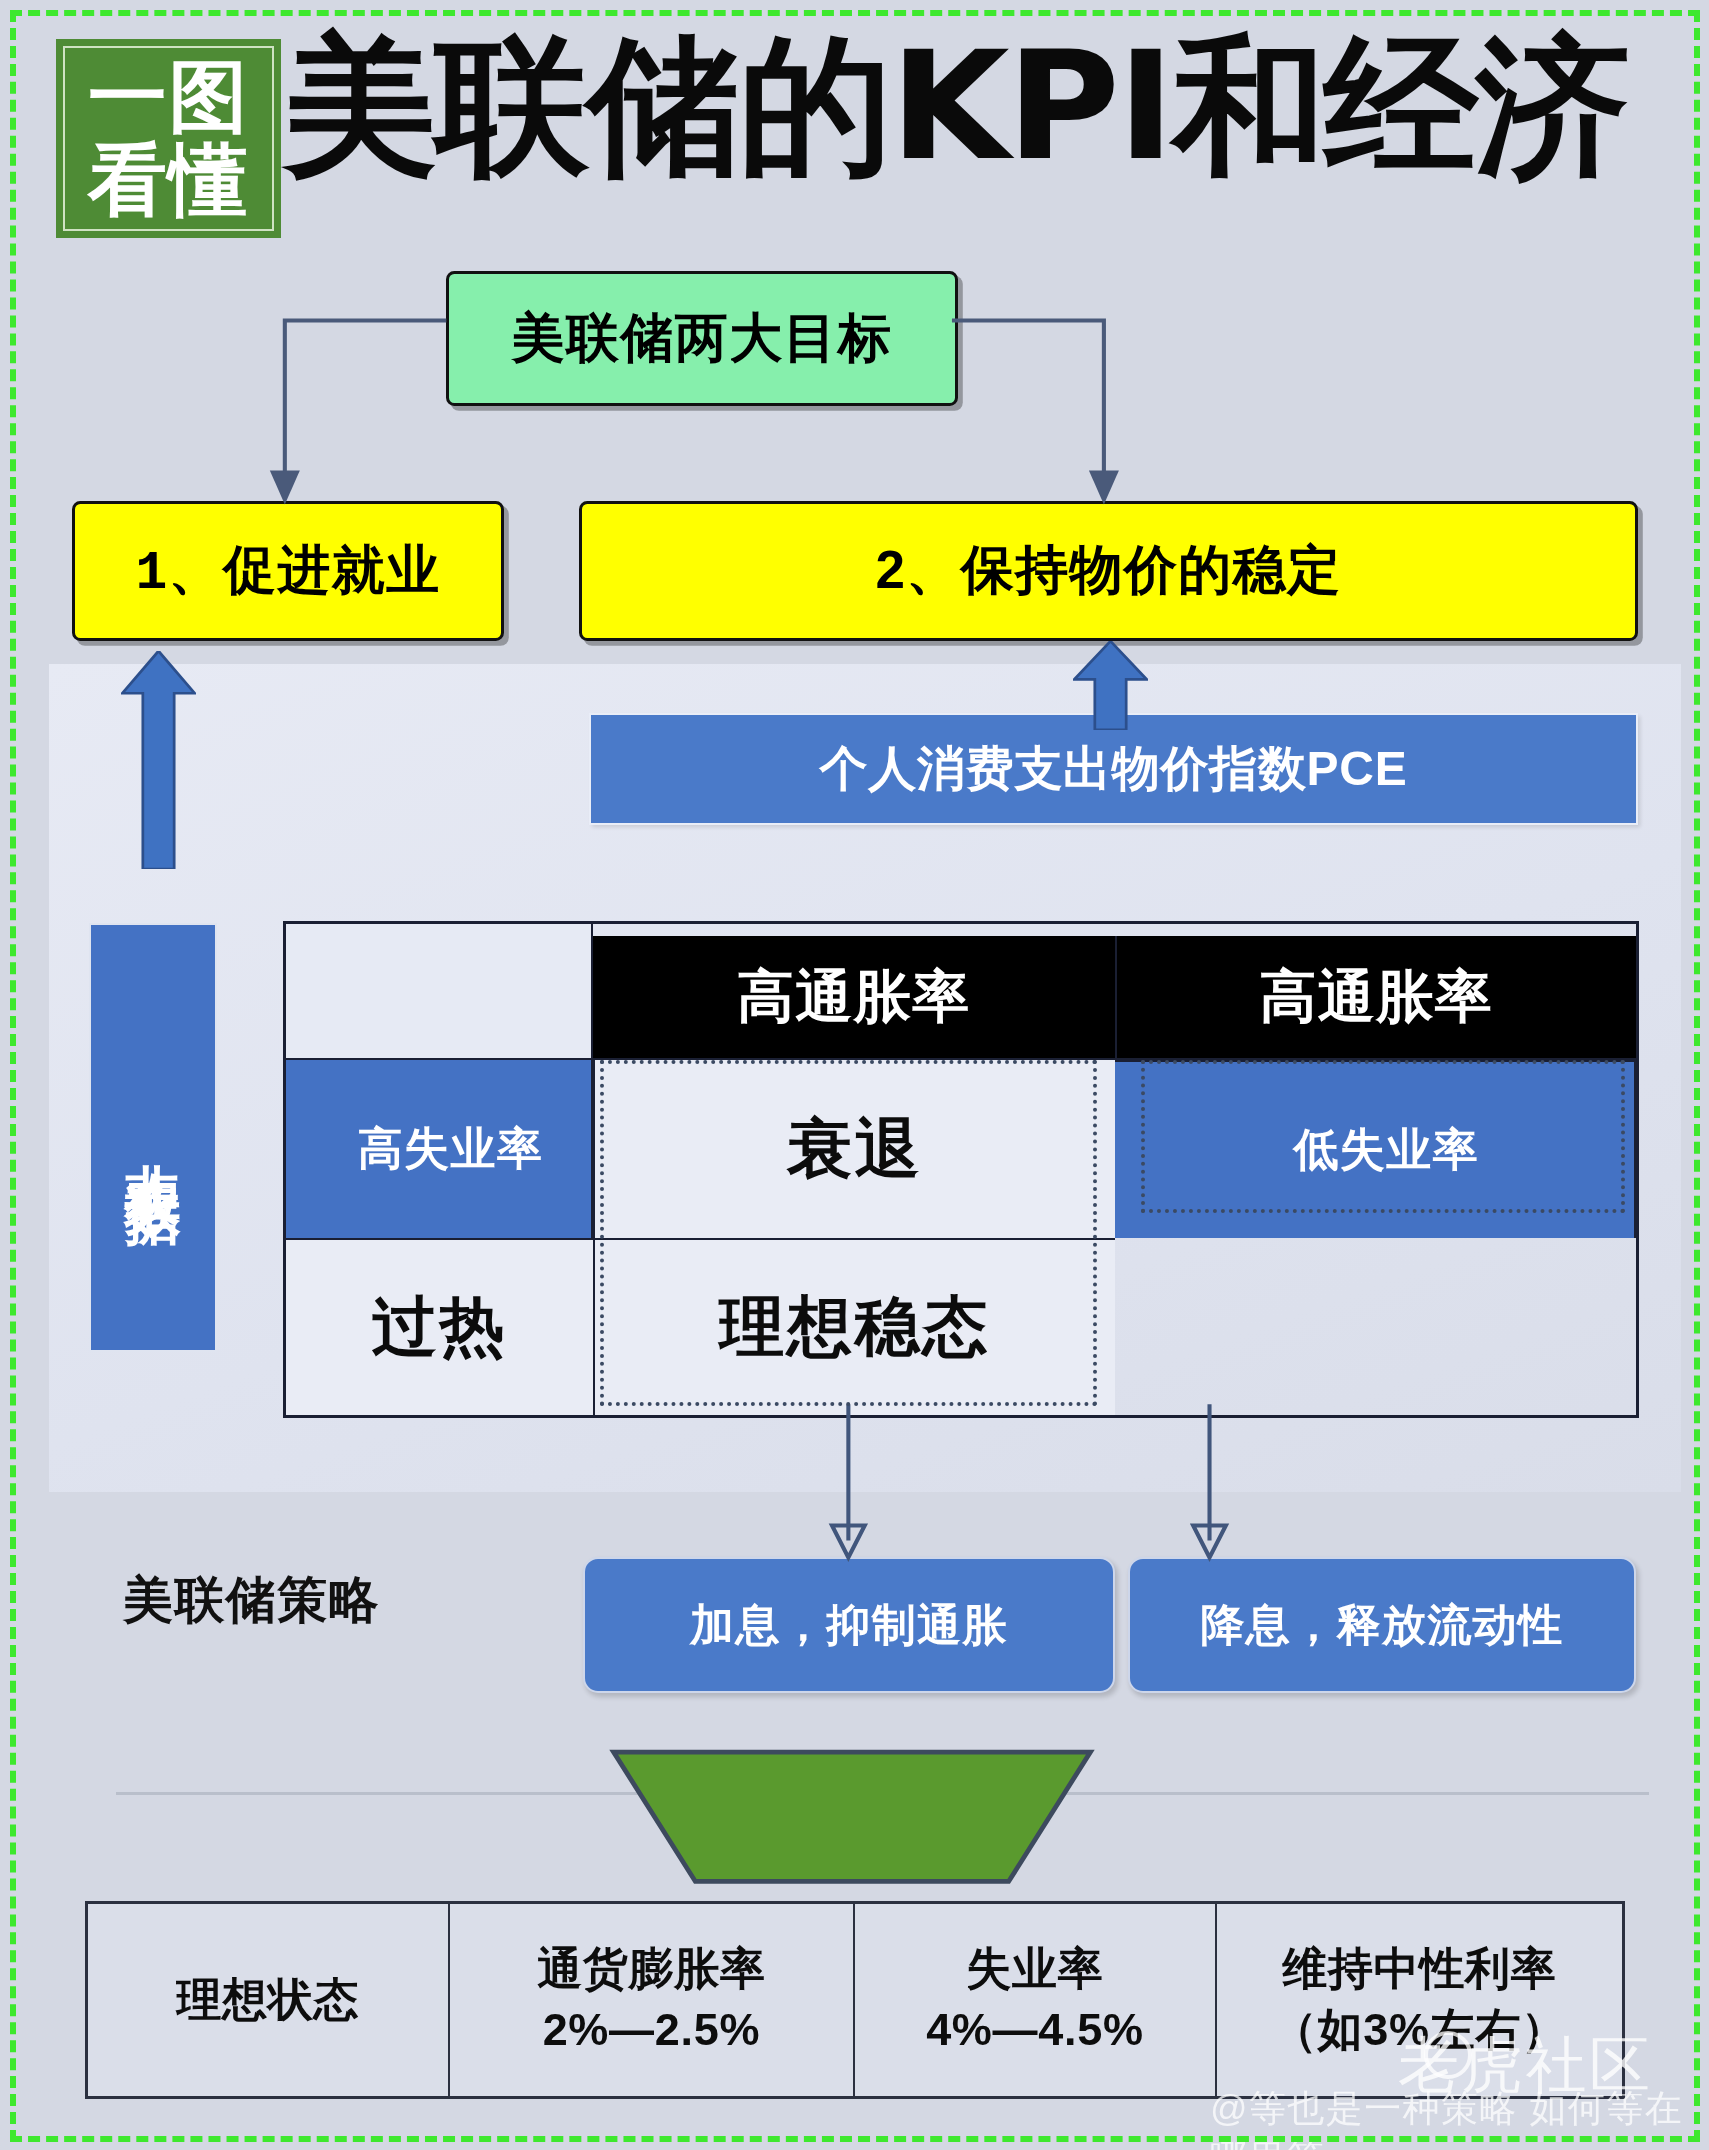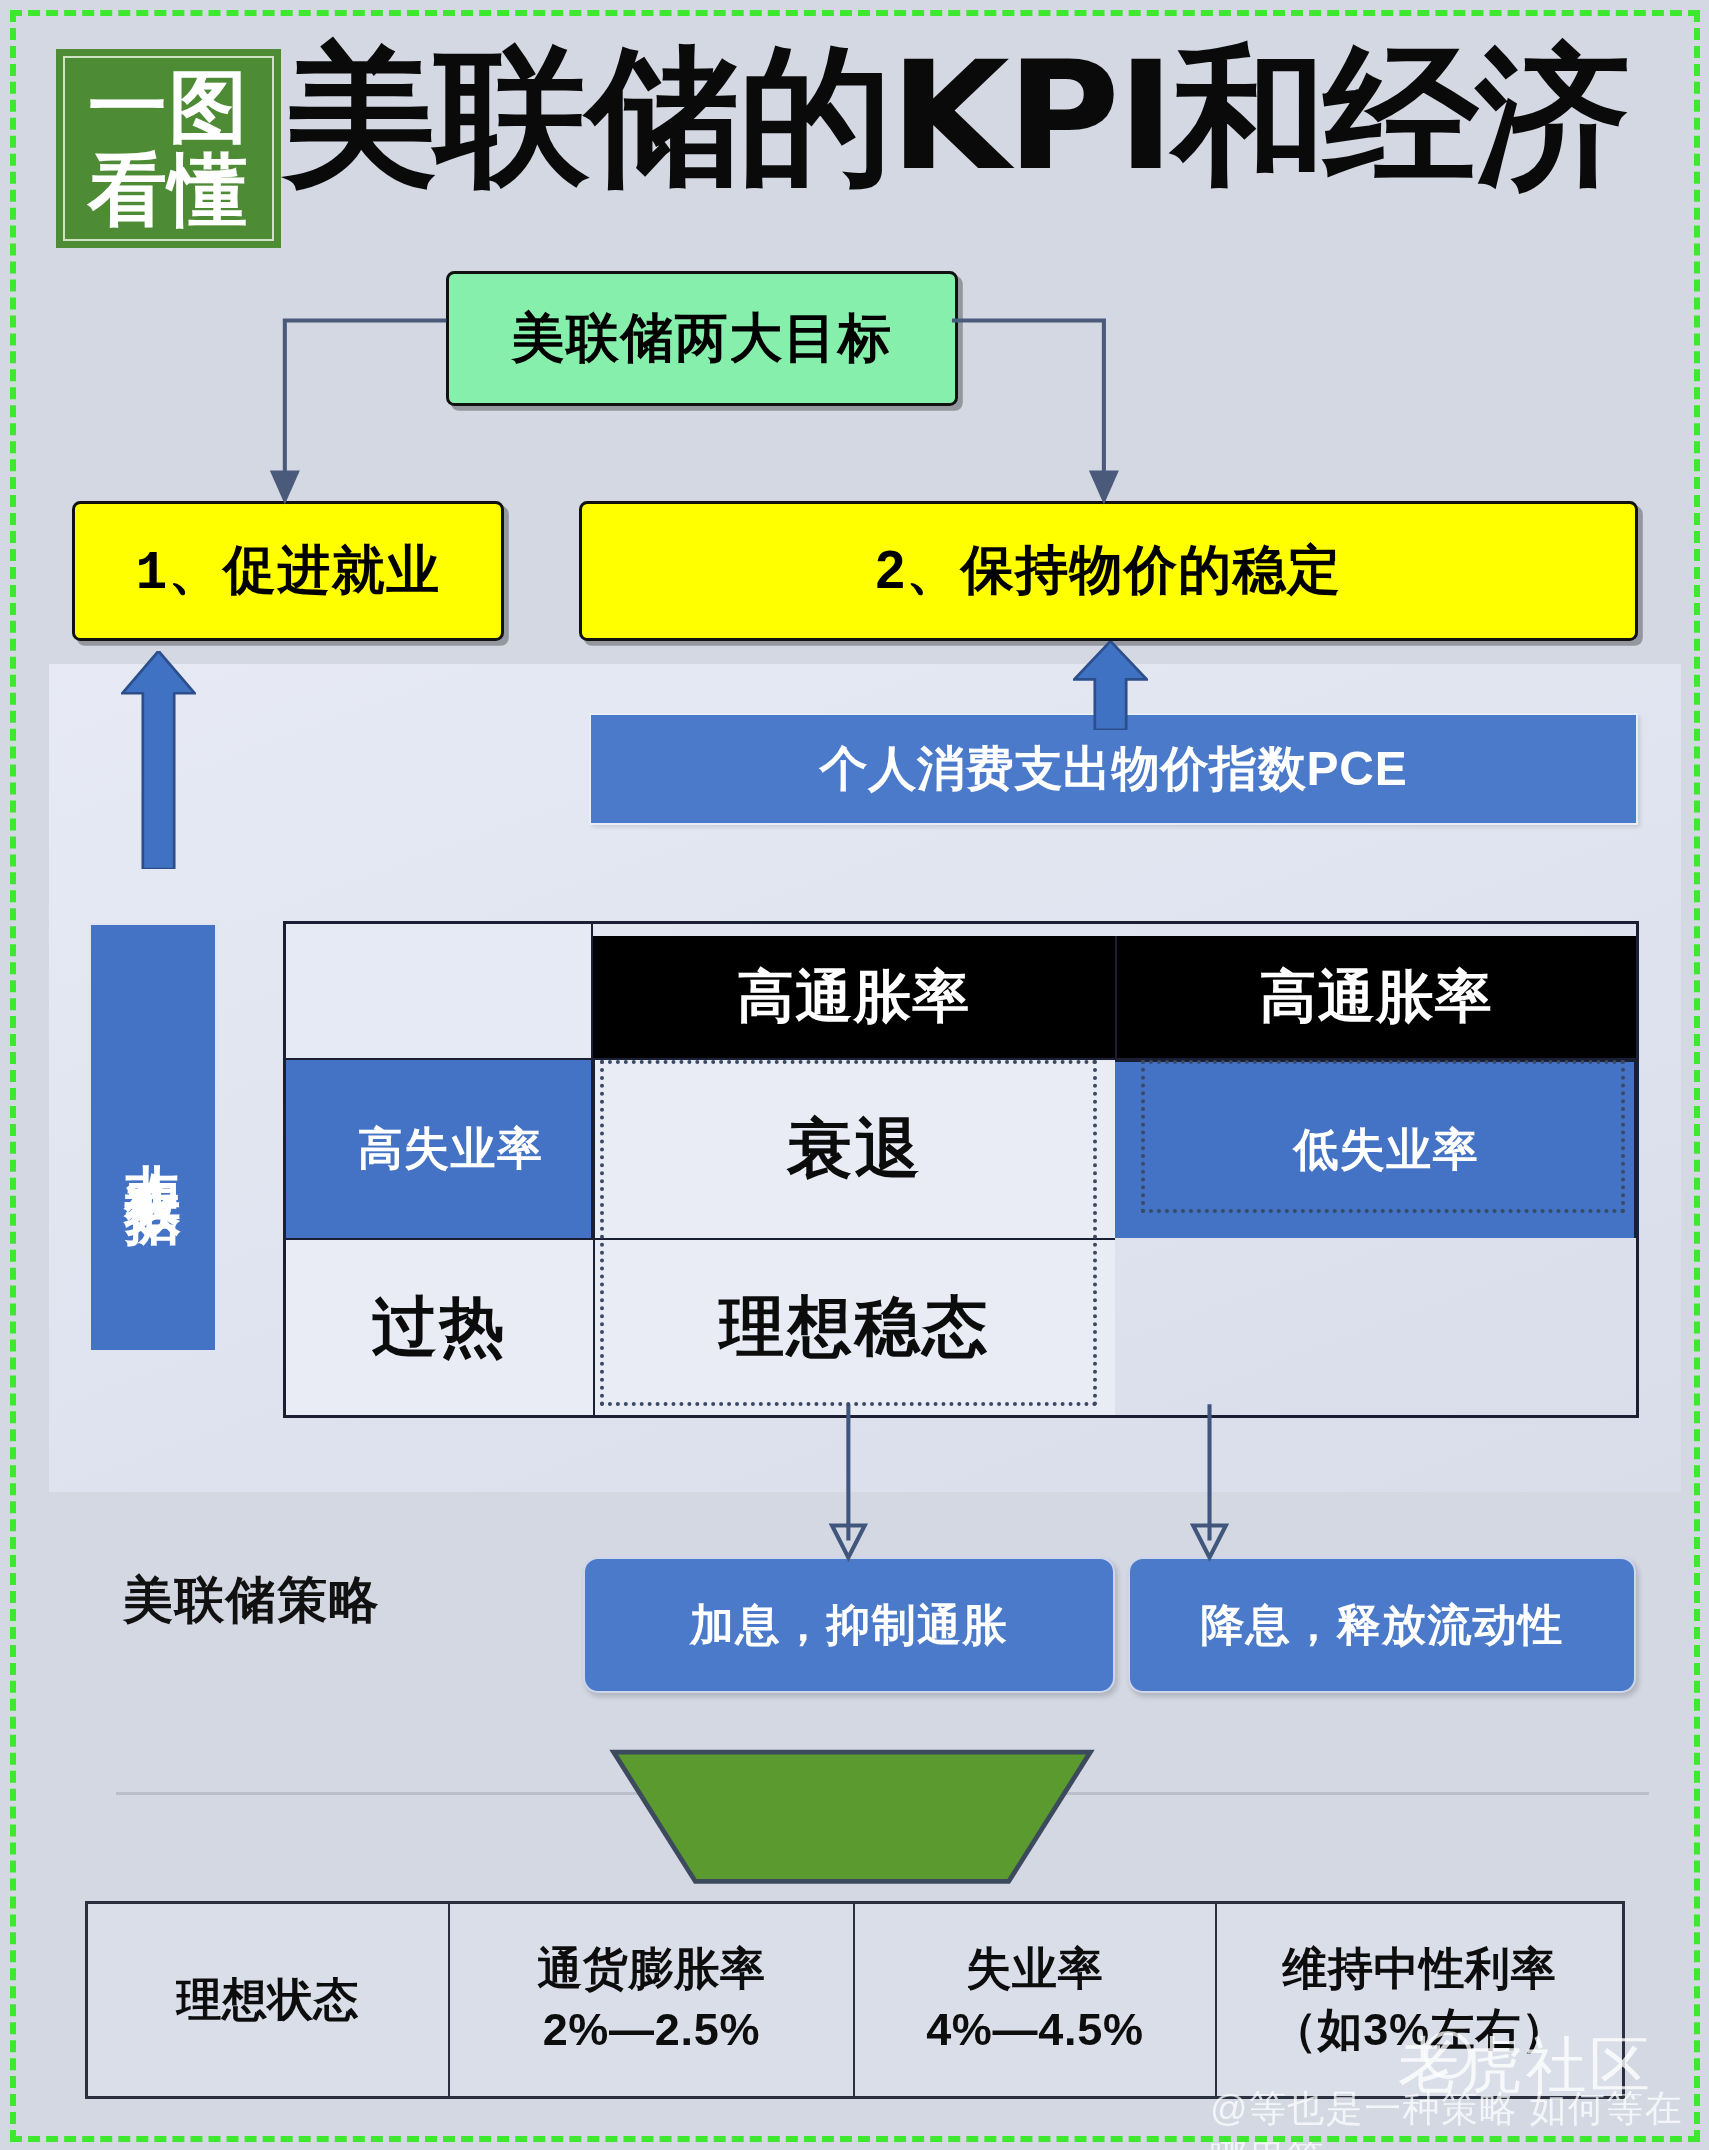--- a/index.html
+++ b/index.html
@@ -19,7 +19,7 @@
   }
 
   
-  .header{position:absolute;left:0;top:14px;width:1709px;height:252px;}
+  .header{position:absolute;left:0;top:4px;width:1709px;height:252px;}
   .badge{
     position:absolute;left:56px;top:35px;width:225px;height:199px;
     background:#4e8b35;

